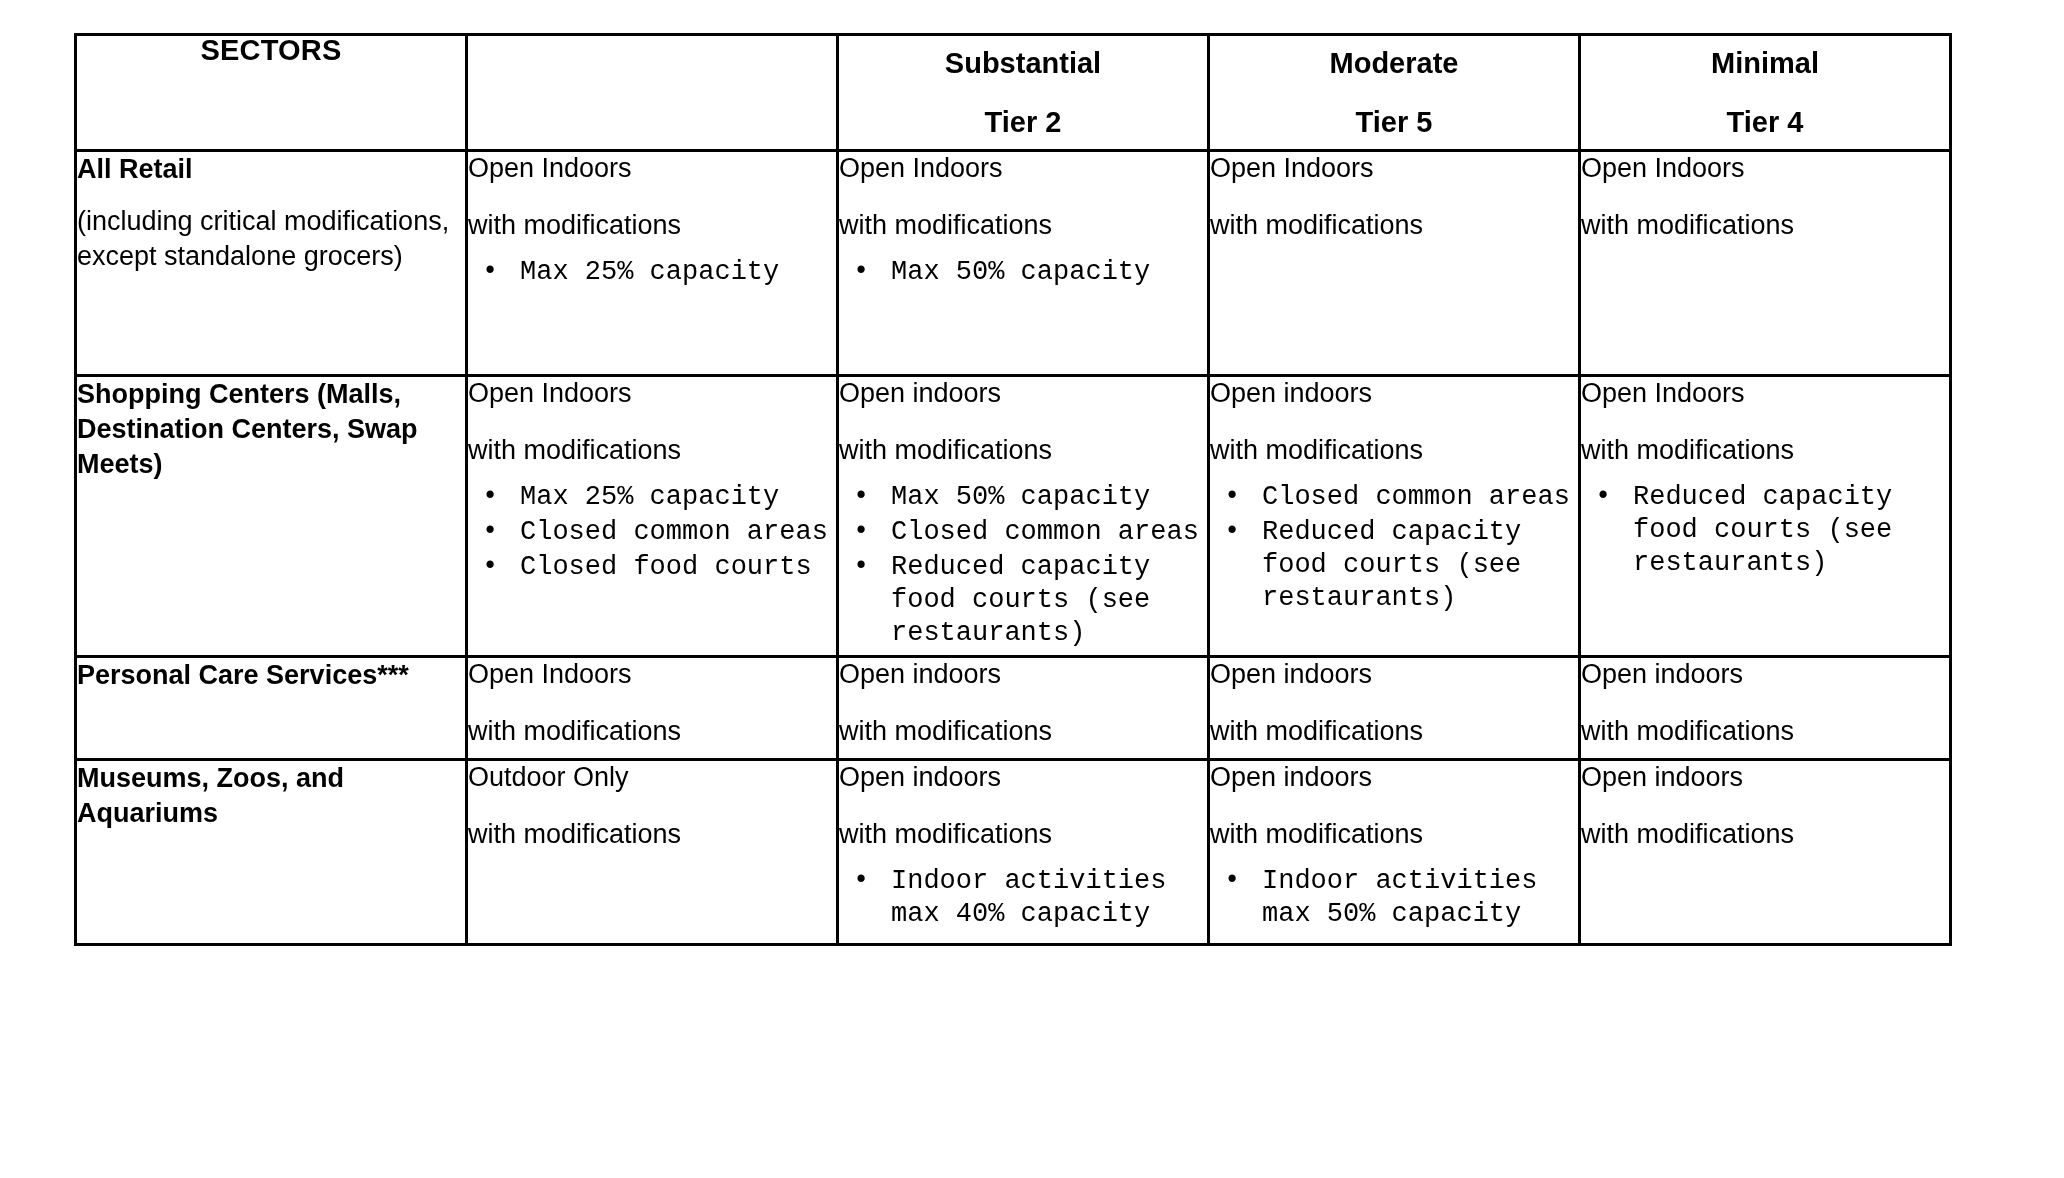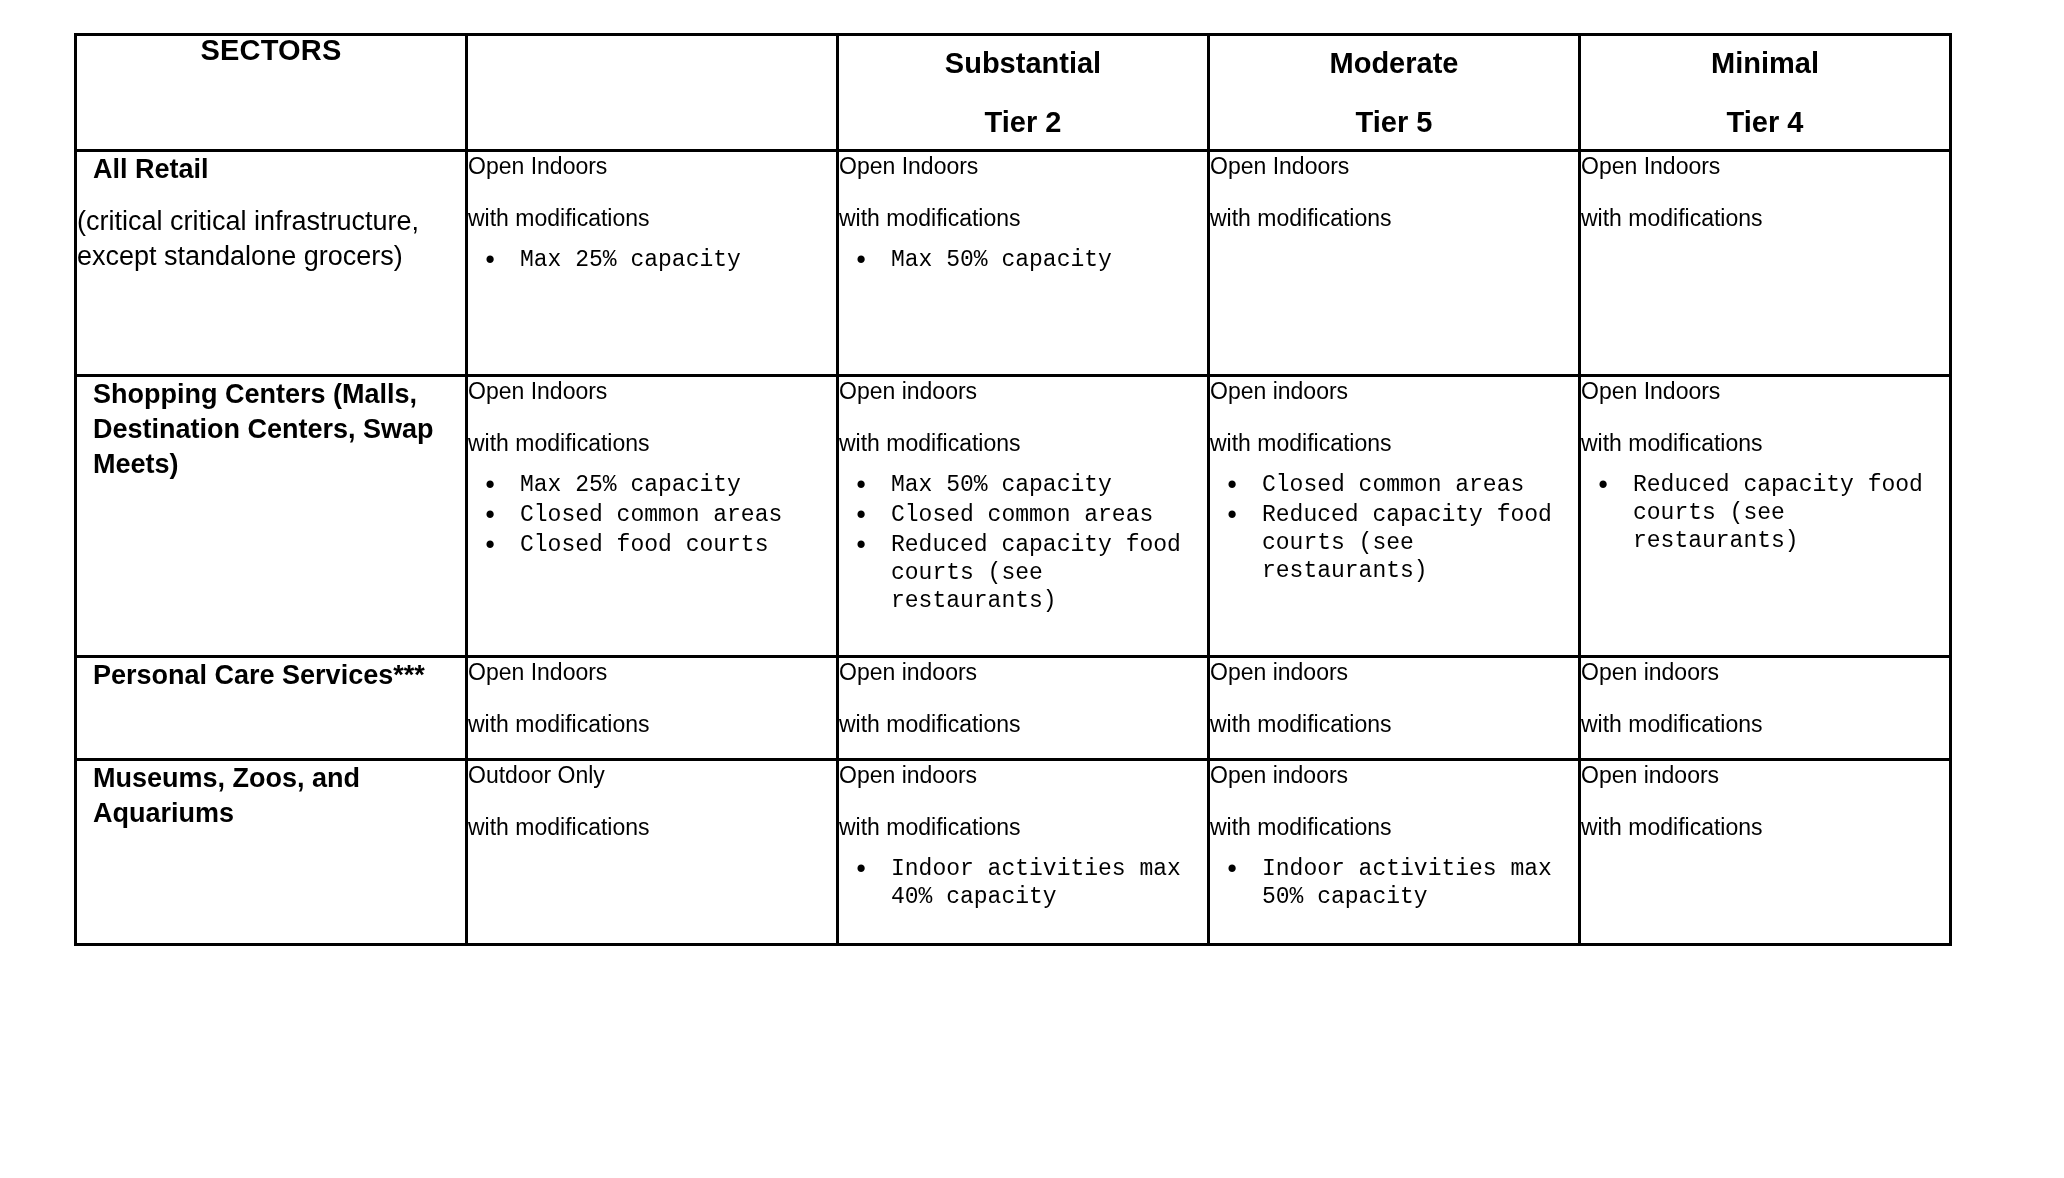--- a/index.html
+++ b/index.html
@@ -86,7 +86,6 @@
     font-size: 27px;
     line-height: 1.30;
     color: #000000;
-    margin-left: 16px;
   }
   .sector-sub {
     font-size: 27px;

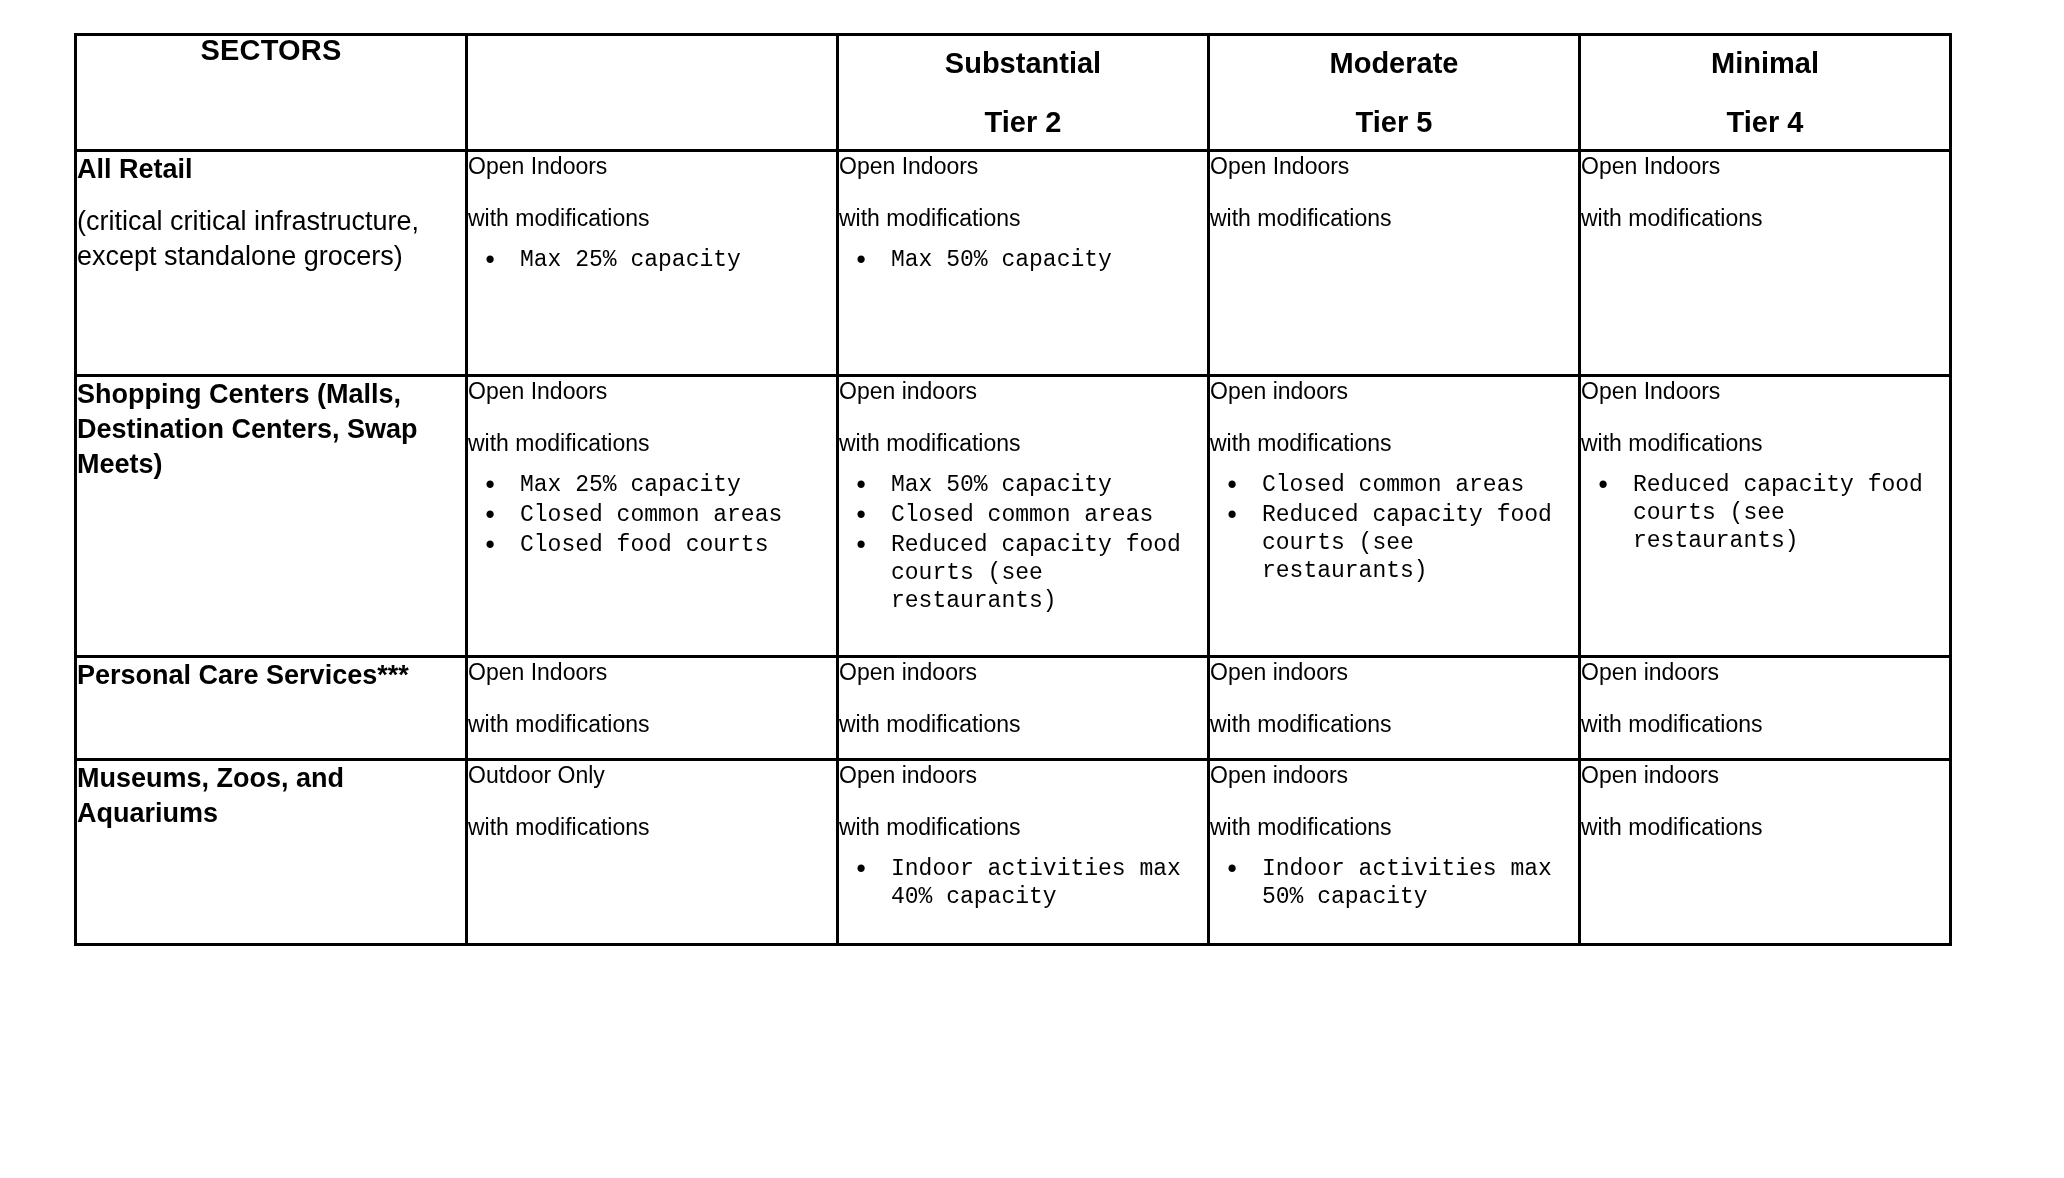--- a/index.html
+++ b/index.html
@@ -98,7 +98,7 @@
   
   td.body-cell {
     padding: 18px 14px 14px 14px;
-    font-size: 23px;
+    font-size: 27px;
     color: #000000;
     line-height: 1.22;
   }

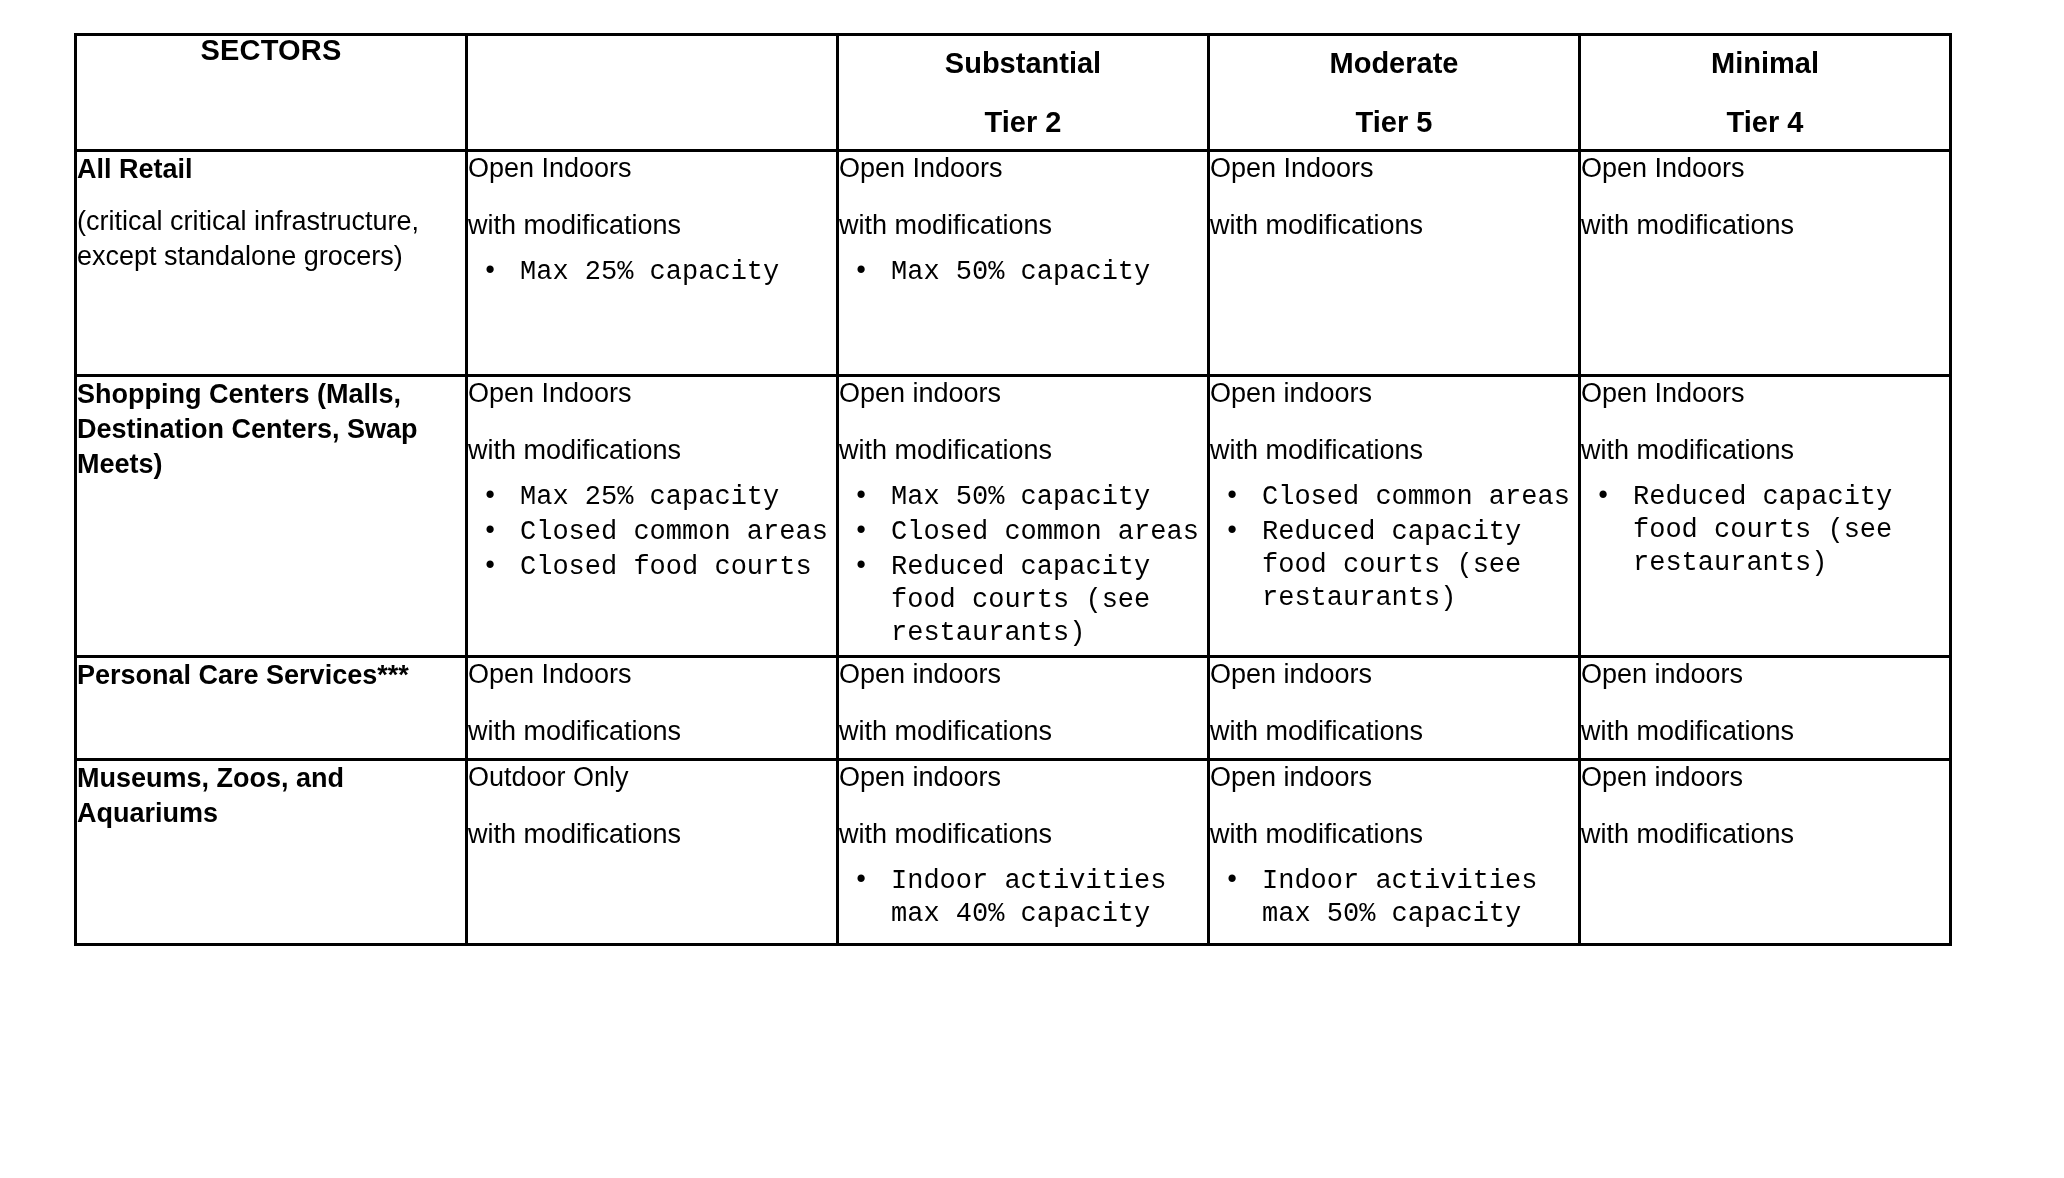--- a/index.html
+++ b/index.html
@@ -192,7 +192,7 @@
       <tr class="row-retail">
         <td class="sector-cell">
           <div class="sector-title">All Retail</div>
-          <div class="sector-sub">(critical critical infrastructure, except standalone grocers)</div>
+          <div class="sector-sub">(including critical modifications, except standalone grocers)</div>
         </td>
 
         <td class="body-cell bg-purple">

